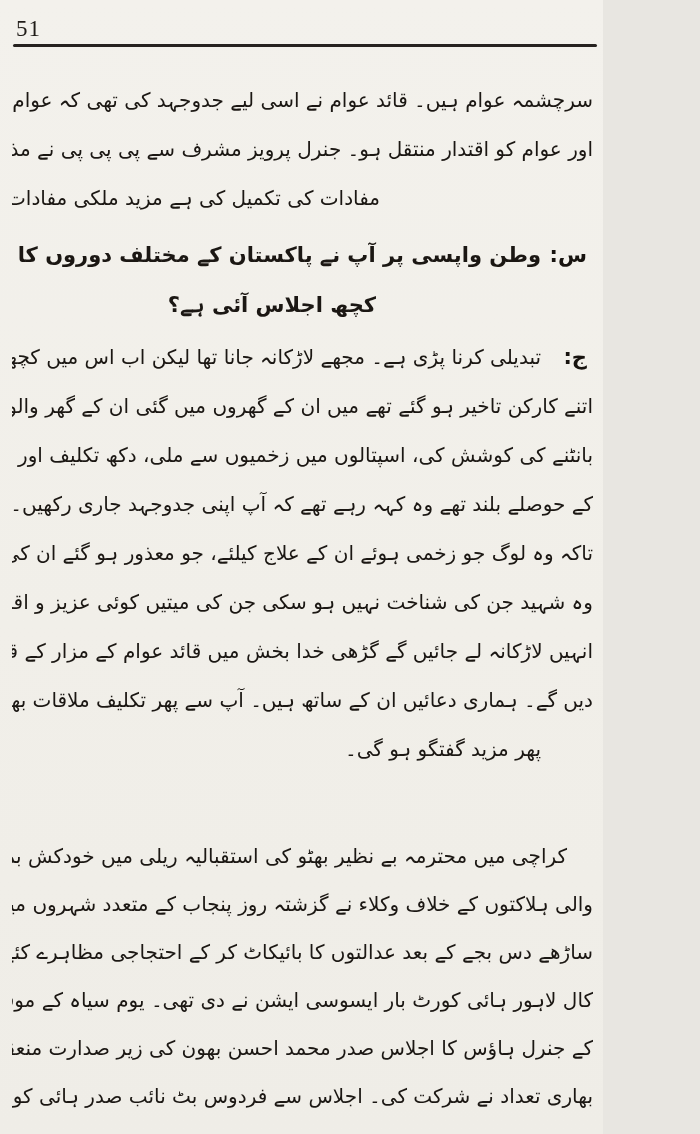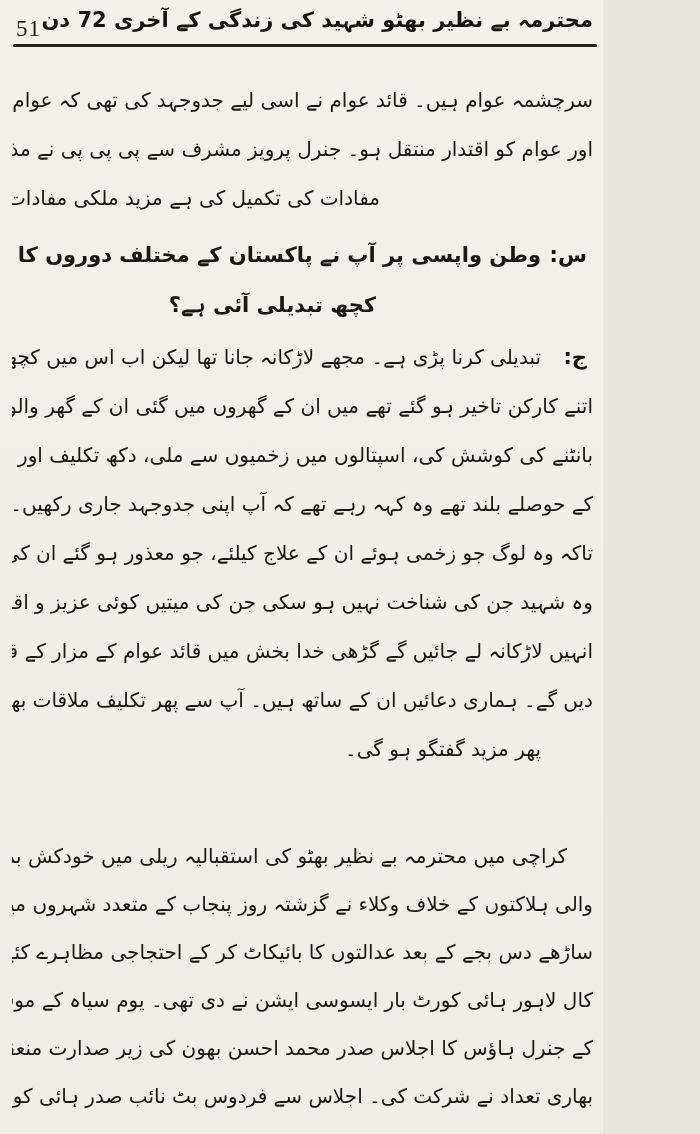--- a/index.html
+++ b/index.html
@@ -65,7 +65,6 @@
 <div class="page">
 
   <div class="page-number">51</div>
-  <div class="header-title">محترمہ بے نظیر بھٹو شہید کی زندگی کے آخری 72 دن</div>
   <div class="header-rule"></div>
 
   <div class="tblock" id="para1">

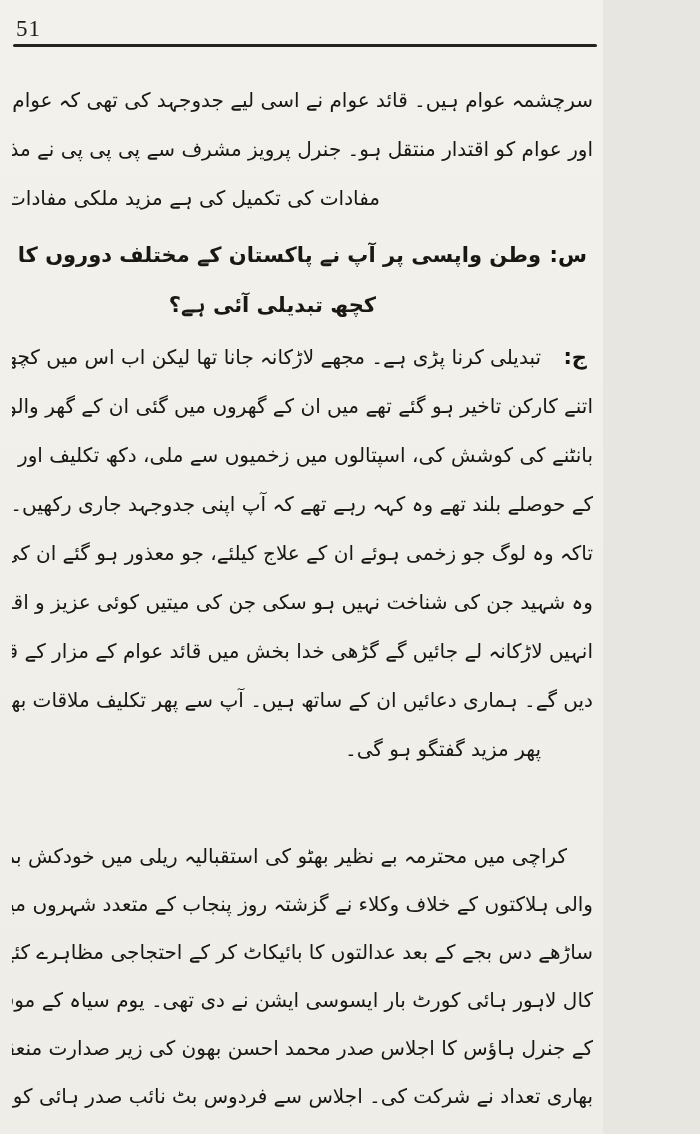--- a/index.html
+++ b/index.html
@@ -76,7 +76,7 @@
   <div class="tblock" id="question">
     <span class="qa-marker">س:</span>
     <div class="line hang-first">وطن واپسی پر آپ نے پاکستان کے مختلف دوروں کا جو پروگرام بنایا تھا کیا اس میں</div>
-    <div class="line short-right indent-217">کچھ تبدیلی آئی ہے؟</div>
+    <div class="line short-right indent-217">کچھ اجلاس آئی ہے؟</div>
   </div>
 
   <div class="tblock" id="answer">

